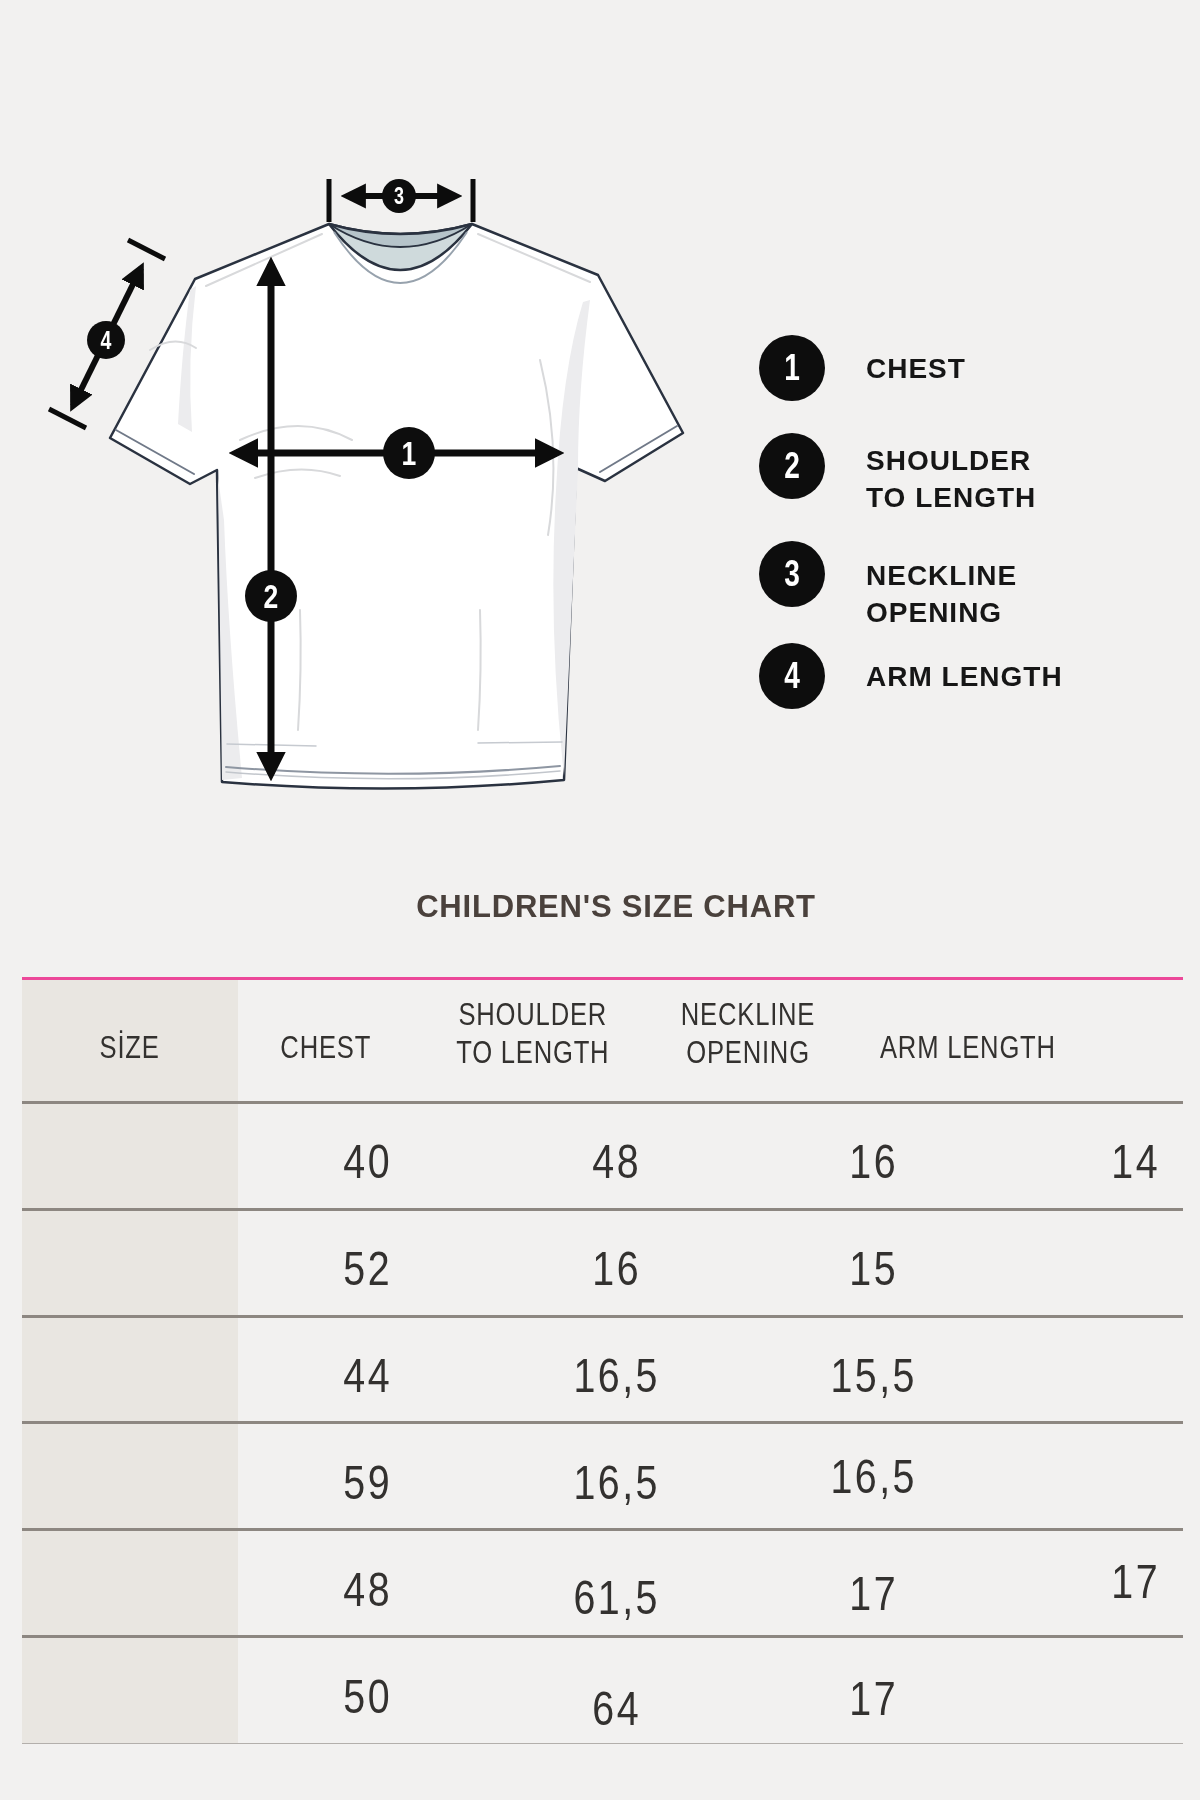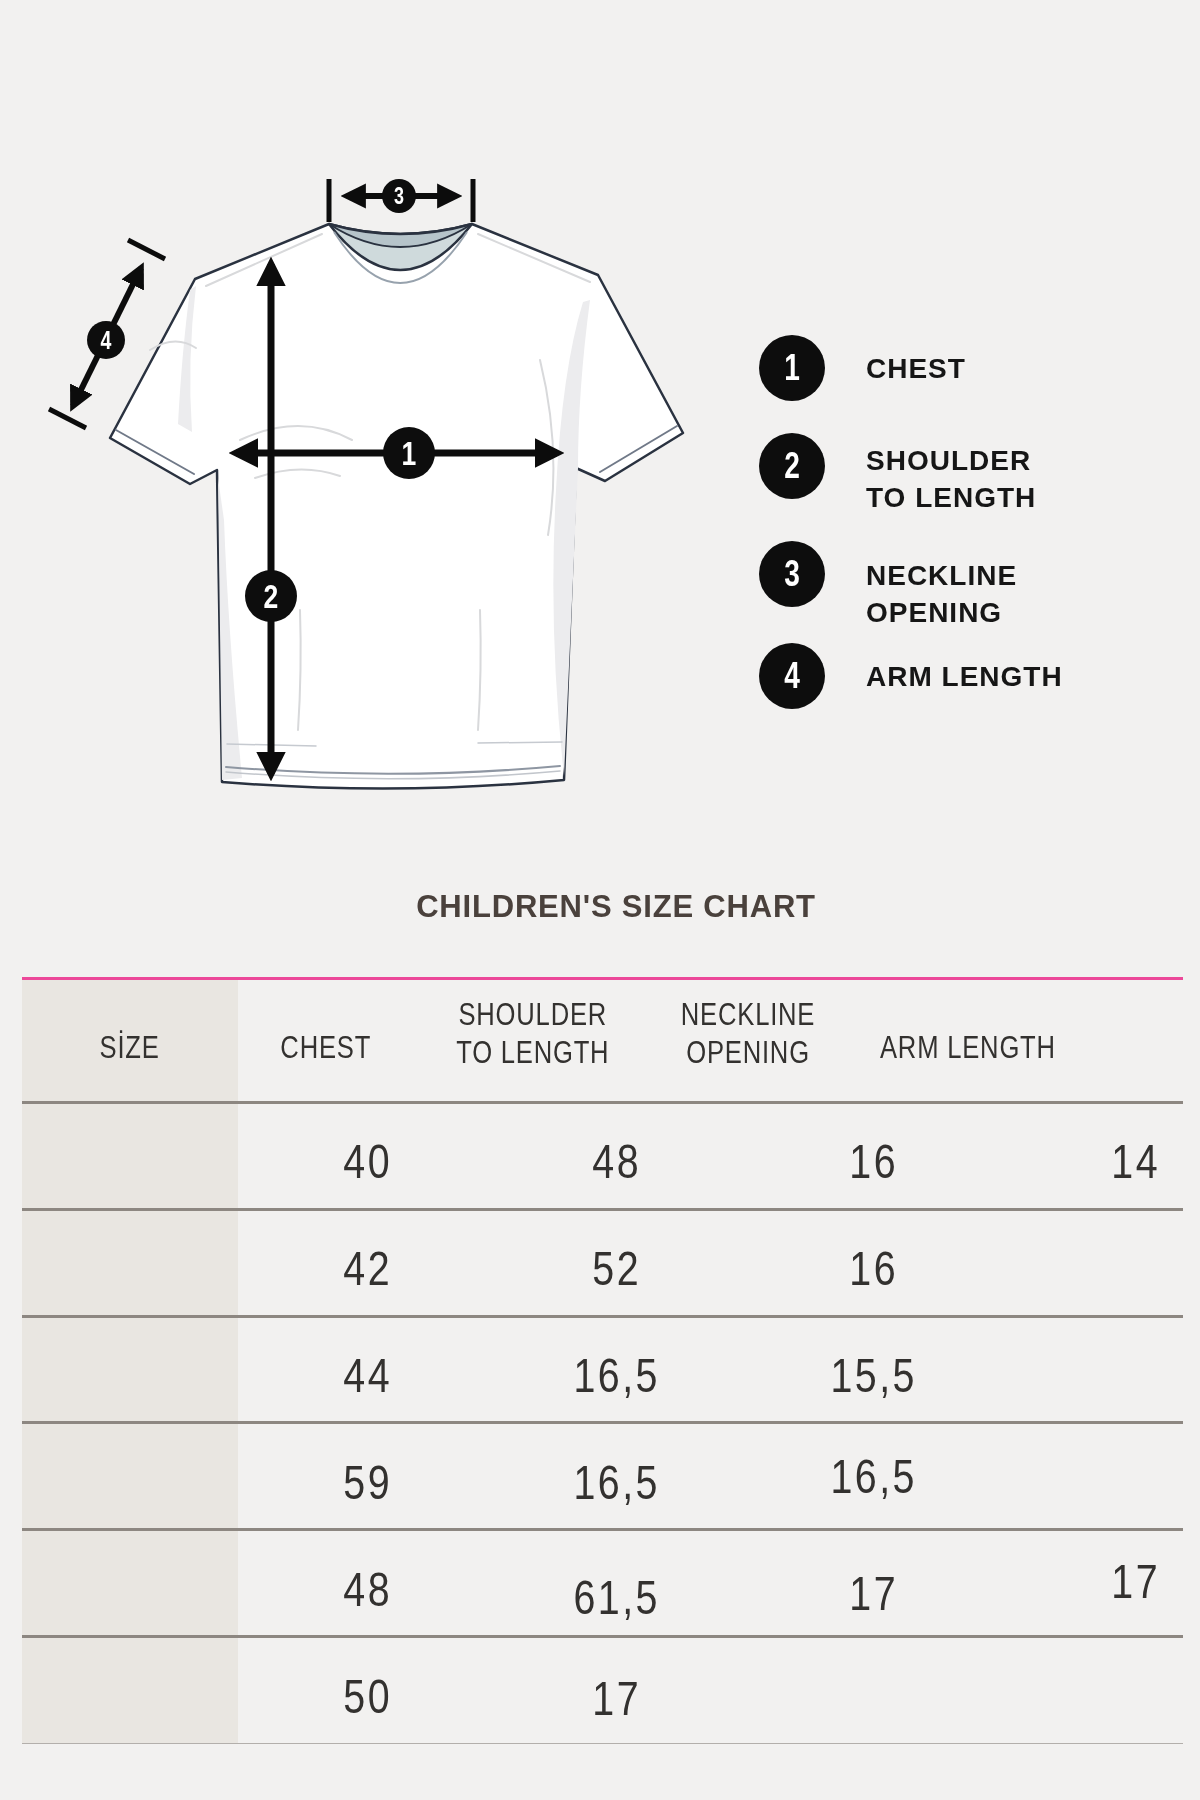--- a/index.html
+++ b/index.html
@@ -193,9 +193,6 @@
       </div>
       <div class="t-row data r2">
         <div class="cell c0 shade"></div>
-        <div class="cell c1">
-          <span class="num">42</span>
-        </div>
         <div class="cell c2">
           <span class="num">52</span>
         </div>

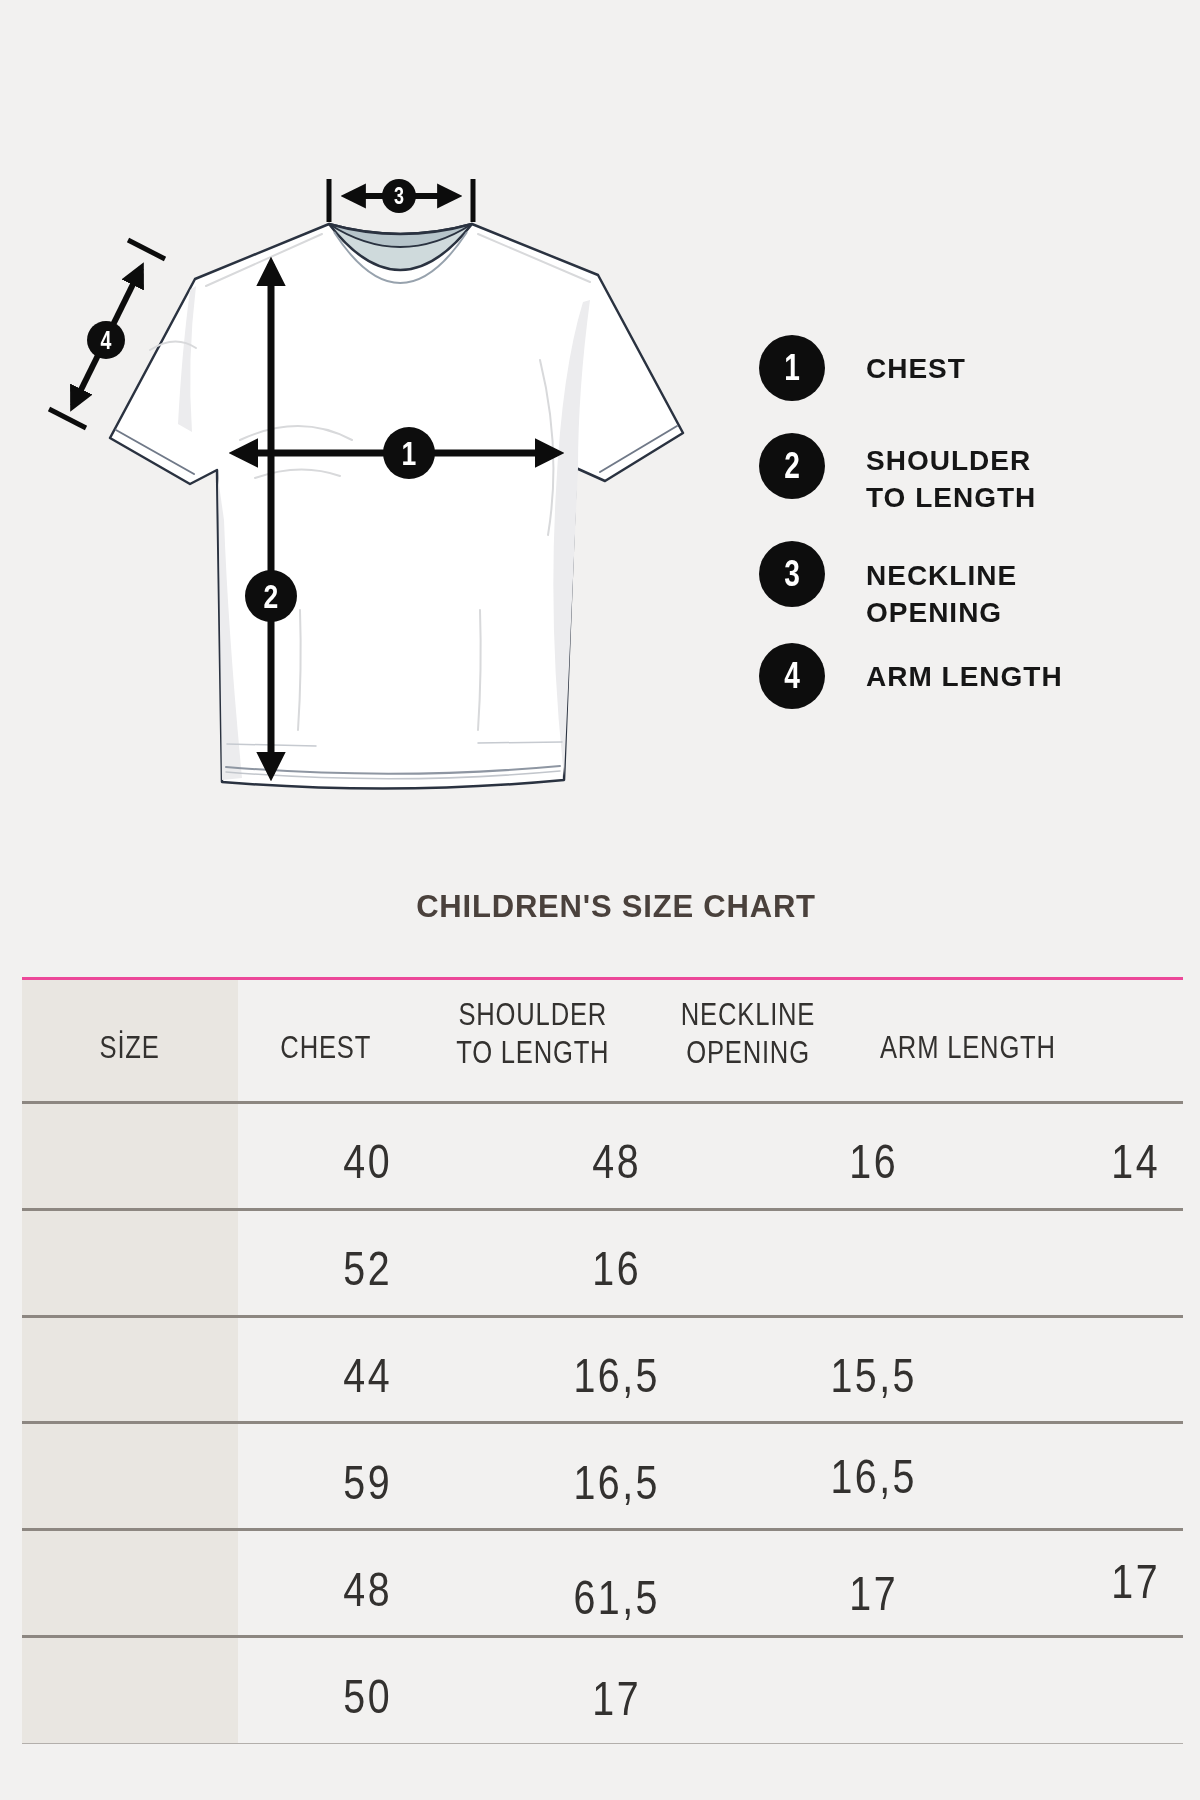--- a/index.html
+++ b/index.html
@@ -199,6 +199,9 @@
         <div class="cell c3">
           <span class="num">16</span>
         </div>
+        <div class="cell c4">
+          <span class="num">15</span>
+        </div>
         <div class="cell c5"></div>
       </div>
       <div class="t-row data r3">

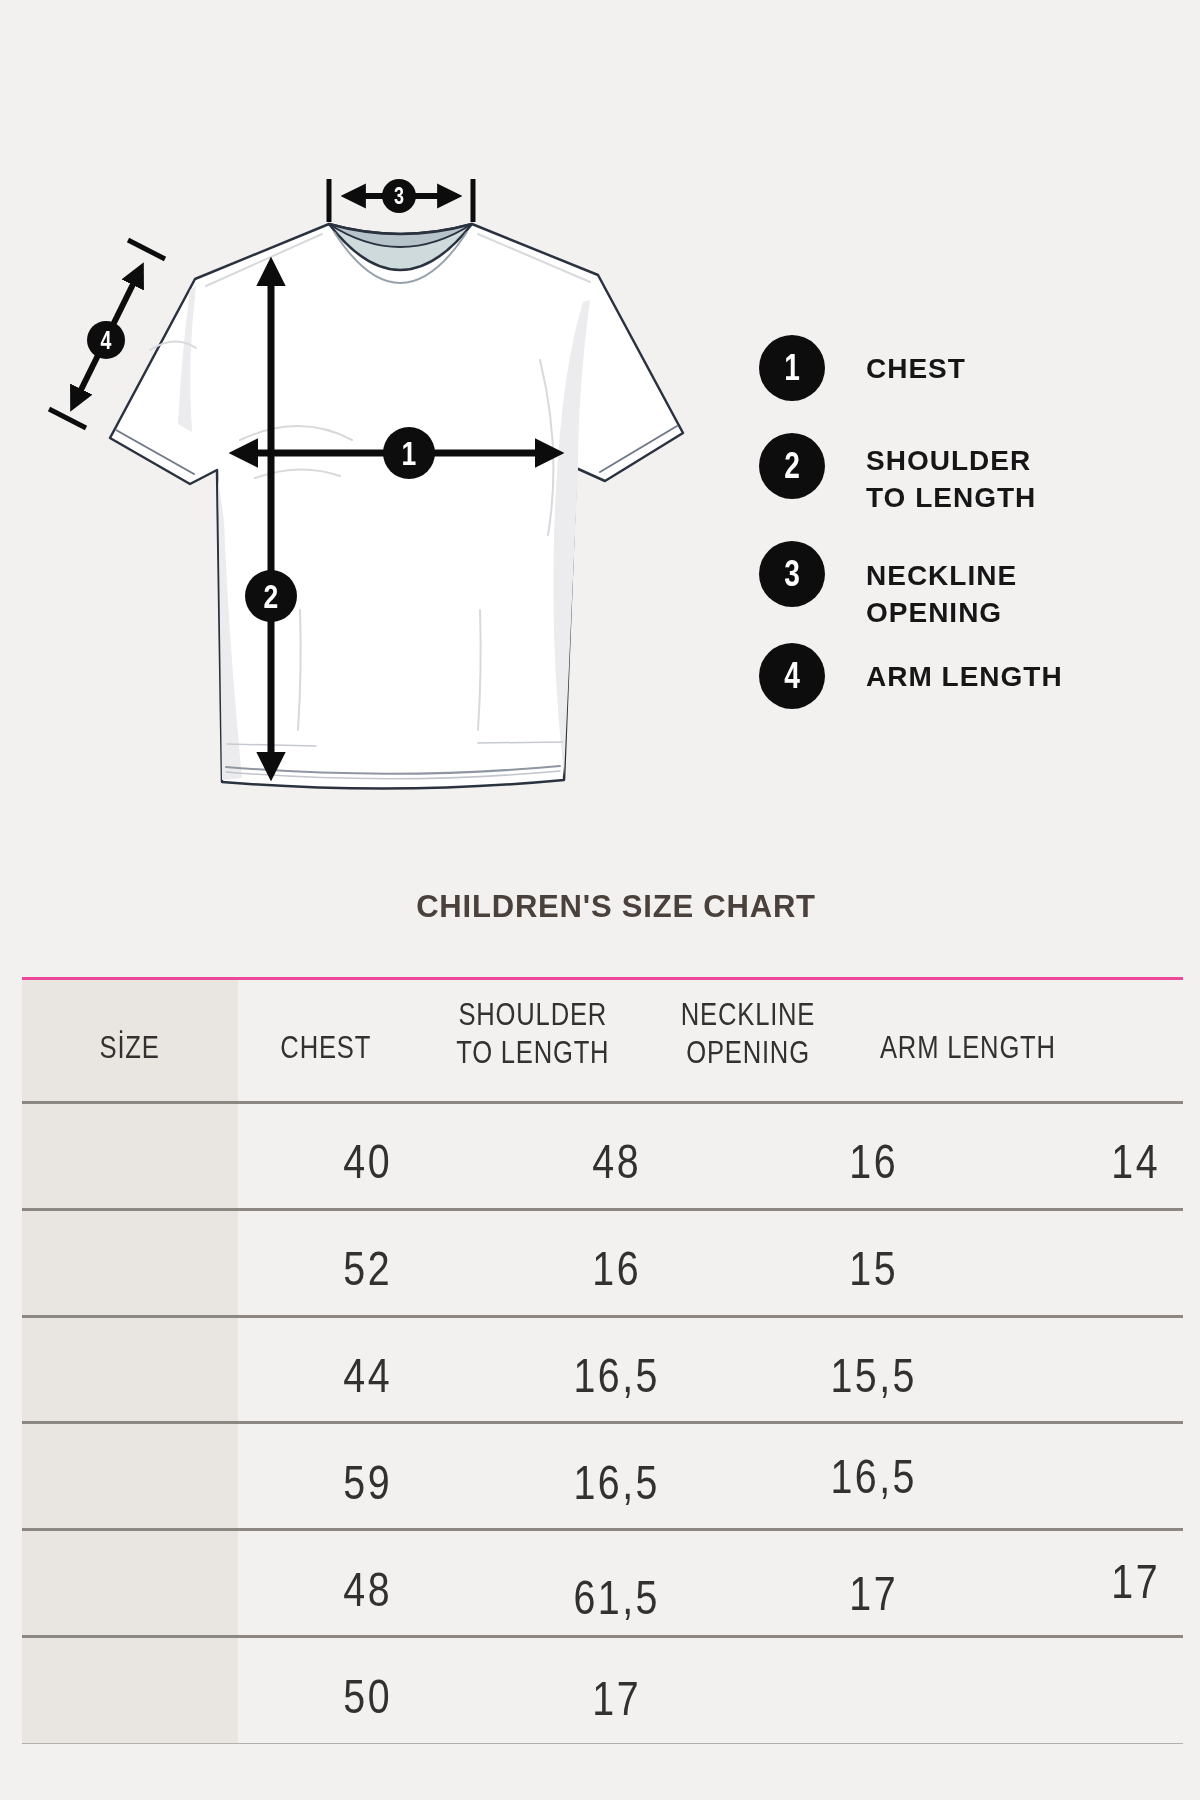--- a/index.html
+++ b/index.html
@@ -251,6 +251,9 @@
         <div class="cell c1">
           <span class="num">50</span>
         </div>
+        <div class="cell c2">
+          <span class="num">64</span>
+        </div>
         <div class="cell c3">
           <span class="num">17</span>
         </div>

